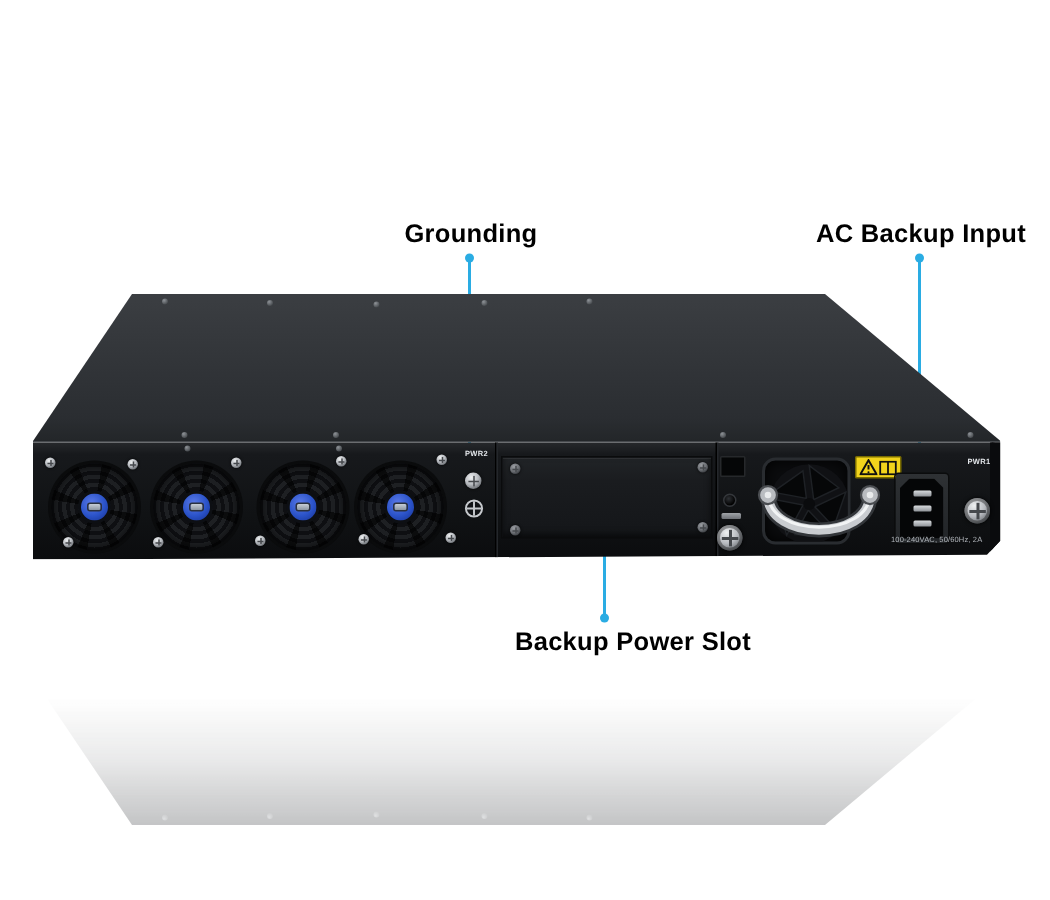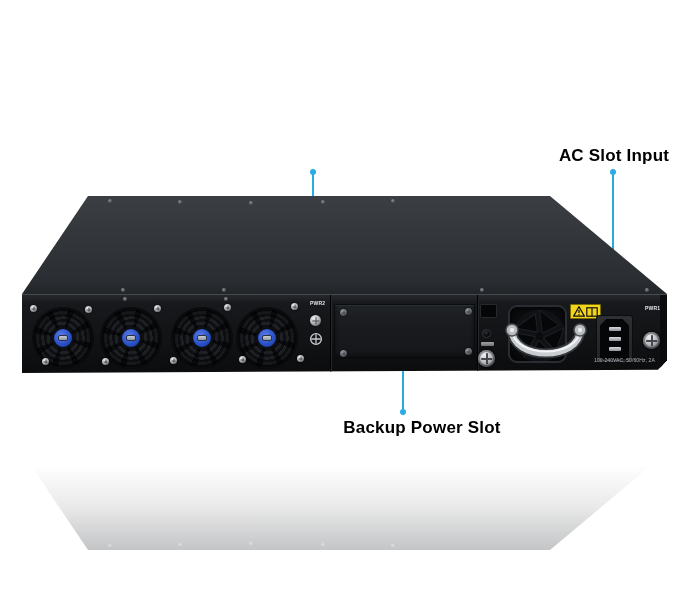--- a/index.html
+++ b/index.html
@@ -108,6 +108,7 @@
 
 <div class="stage">
 
+  <div class="callout-label" style="left:254px;top:146px;width:120px;">Grounding</div>
   <div class="leader-dot" style="left:310px;top:169px;"></div>
   <div class="leader" style="left:312px;top:172px;height:136px;"></div>
 

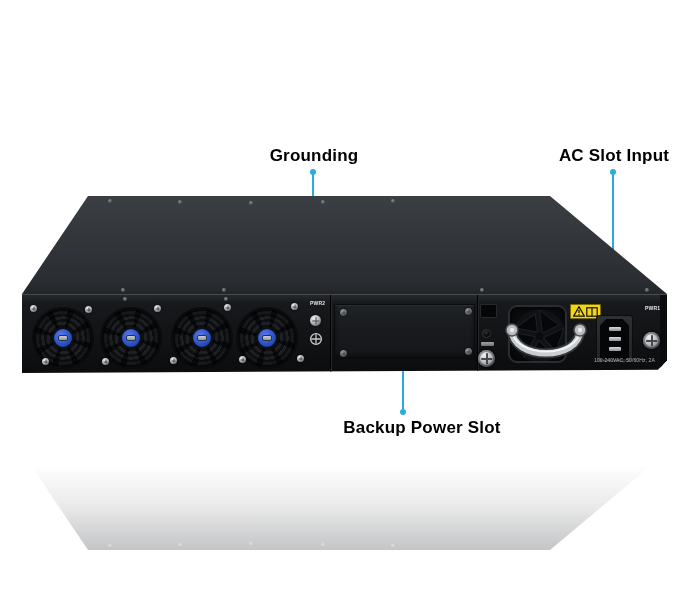--- a/index.html
+++ b/index.html
@@ -112,7 +112,7 @@
   <div class="leader-dot" style="left:310px;top:169px;"></div>
   <div class="leader" style="left:312px;top:172px;height:136px;"></div>
 
-  <div class="callout-label" style="left:544px;top:146px;width:140px;">AC Slot Input</div>
+  <div class="callout-label" style="left:544px;top:146px;width:140px;">AC Backup Input</div>
   <div class="leader-dot" style="left:610px;top:169px;"></div>
   <div class="leader" style="left:612px;top:172px;height:144px;"></div>
 

